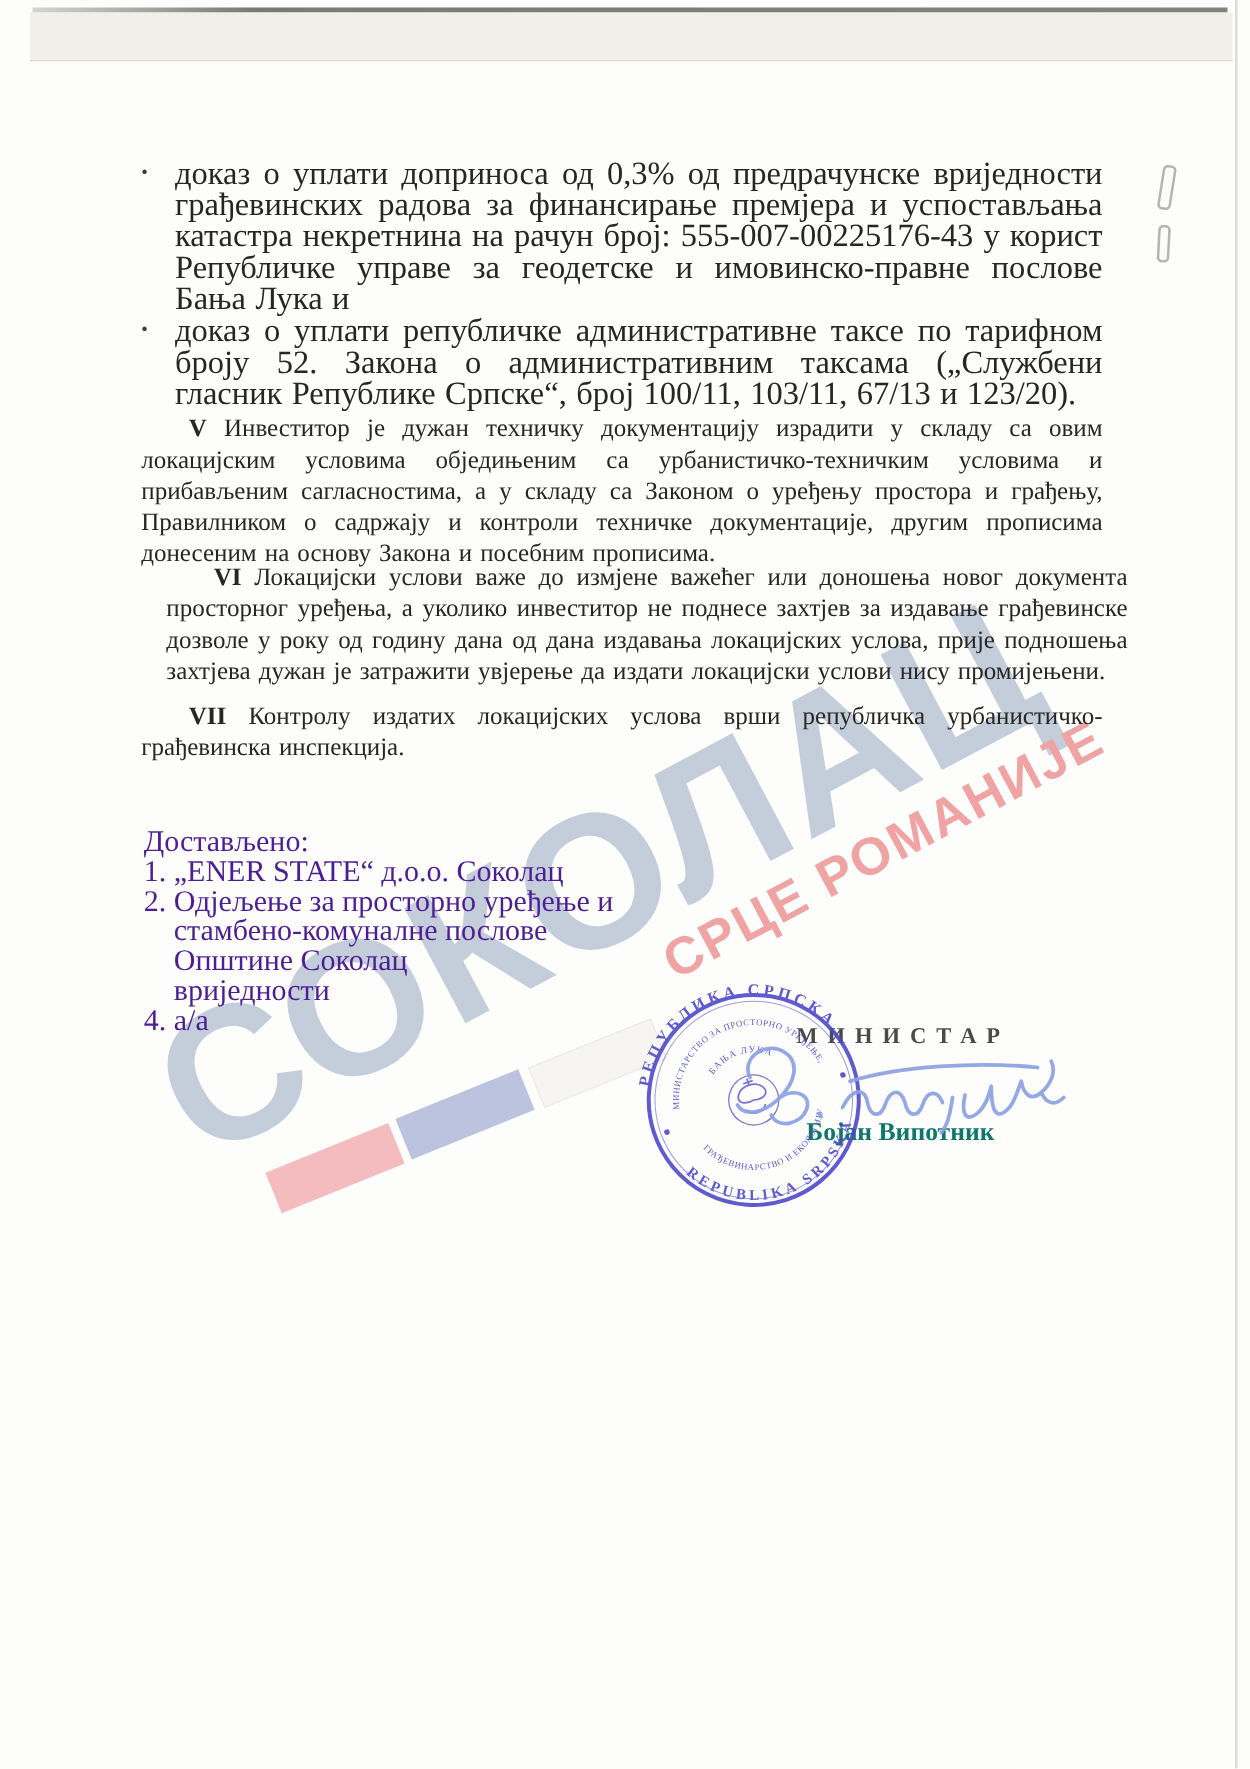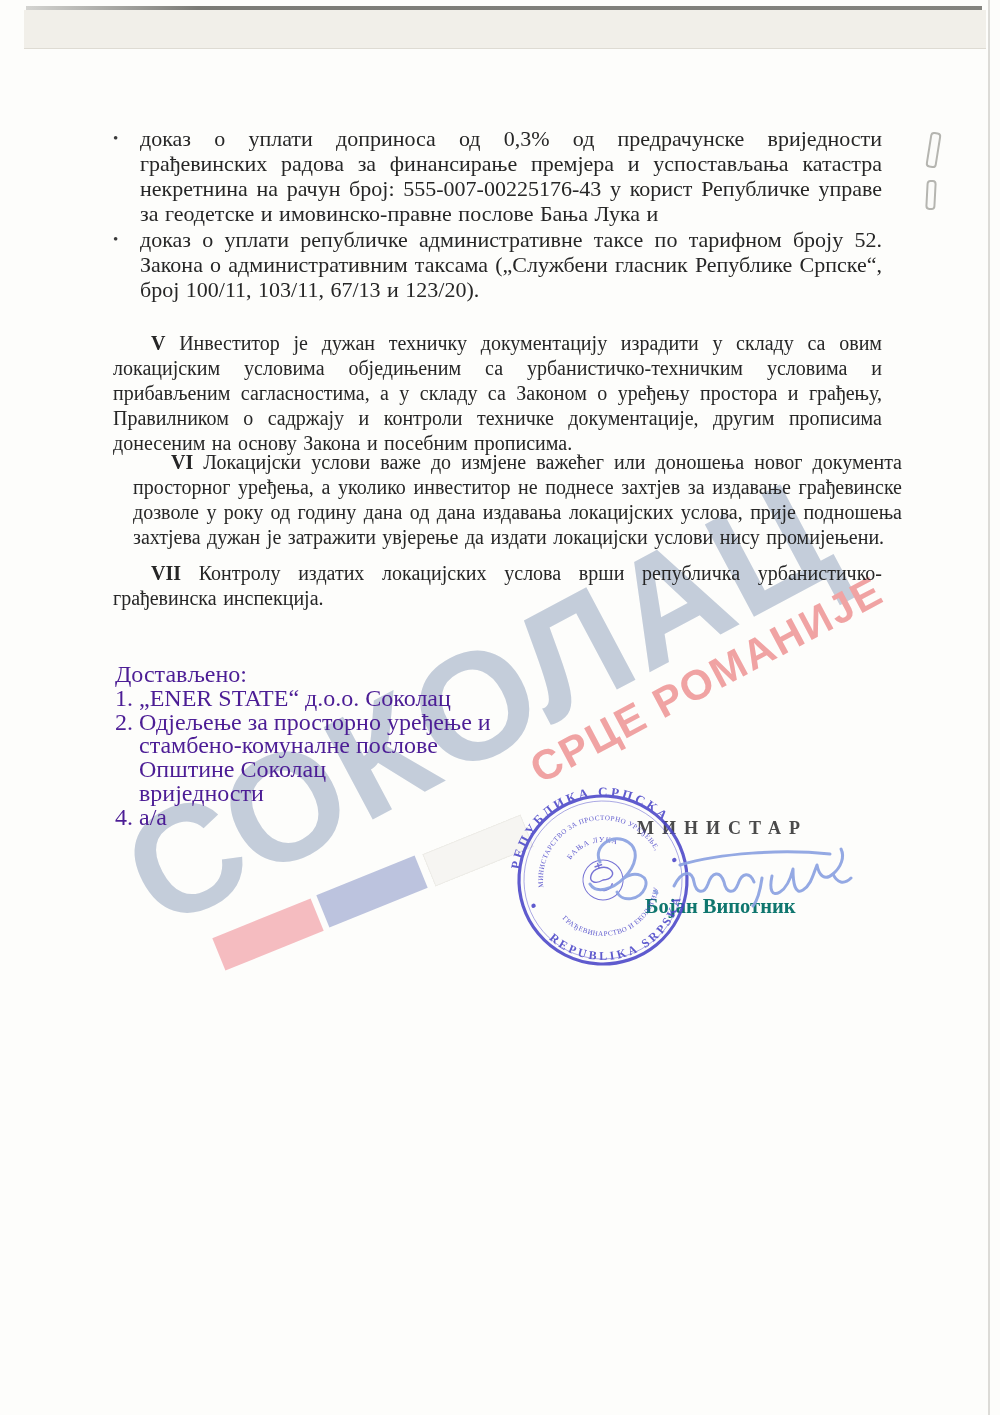--- a/index.html
+++ b/index.html
@@ -47,7 +47,7 @@
   .bullets{top:126px;}
   .bullet-item{display:flex;margin-bottom:1px;}
   .bullet-dot{width:27px;flex:0 0 27px;font-size:15px;line-height:25px;color:#3a3a3a;}
-  .bullet-text{flex:1;font-size:22px;line-height:25px;text-align:justify;word-spacing:1px;}
+  .bullet-text{flex:1;font-size:26px;line-height:25px;text-align:justify;word-spacing:1px;}
   .para{position:absolute;left:113px;width:769px;z-index:3;
     font-size:20px;line-height:25px;text-align:justify;text-indent:38px;word-spacing:1.5px;}
   .p5{top:316px;margin-top:15px;}

